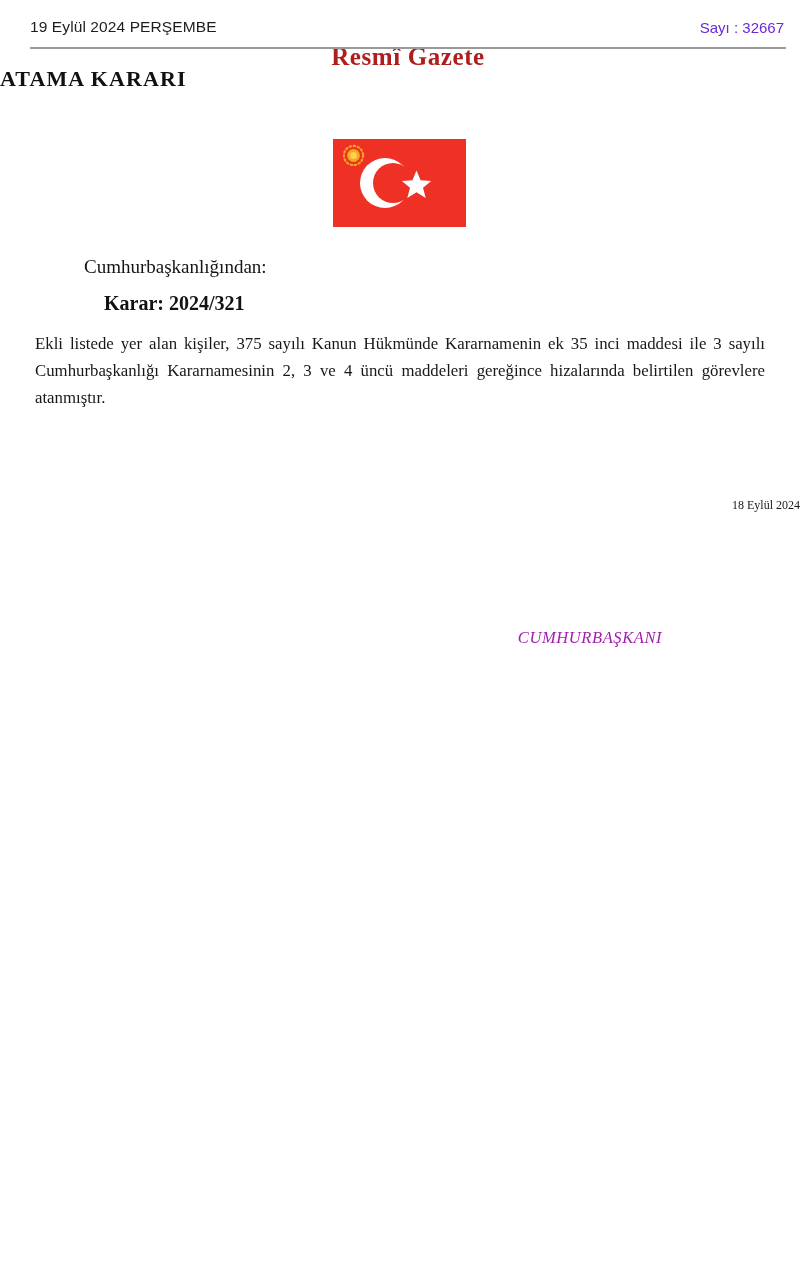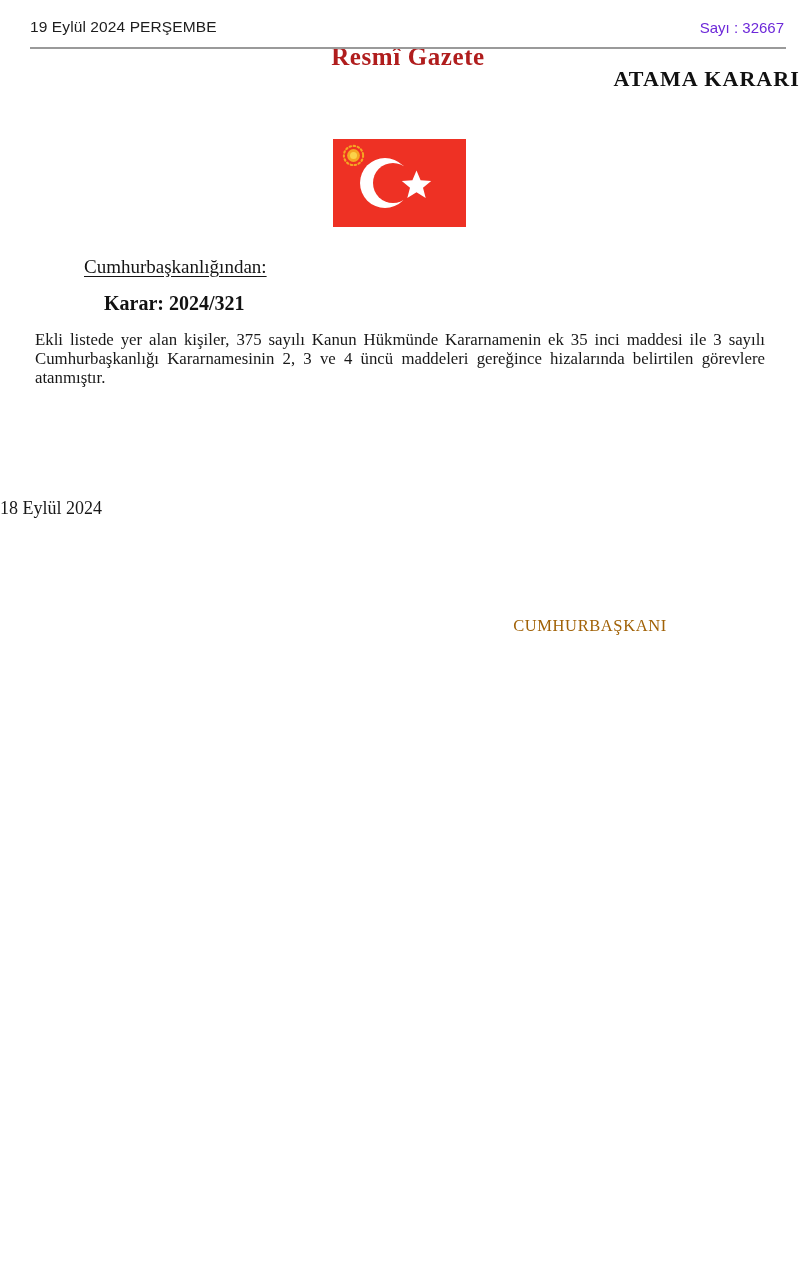--- a/index.html
+++ b/index.html
@@ -72,7 +72,7 @@
     left: 0;
     top: 66px;
     width: 800px;
-    text-align: right;
+    text-align: left;
     font-weight: bold;
     font-size: 22px;
     letter-spacing: 1.1px;

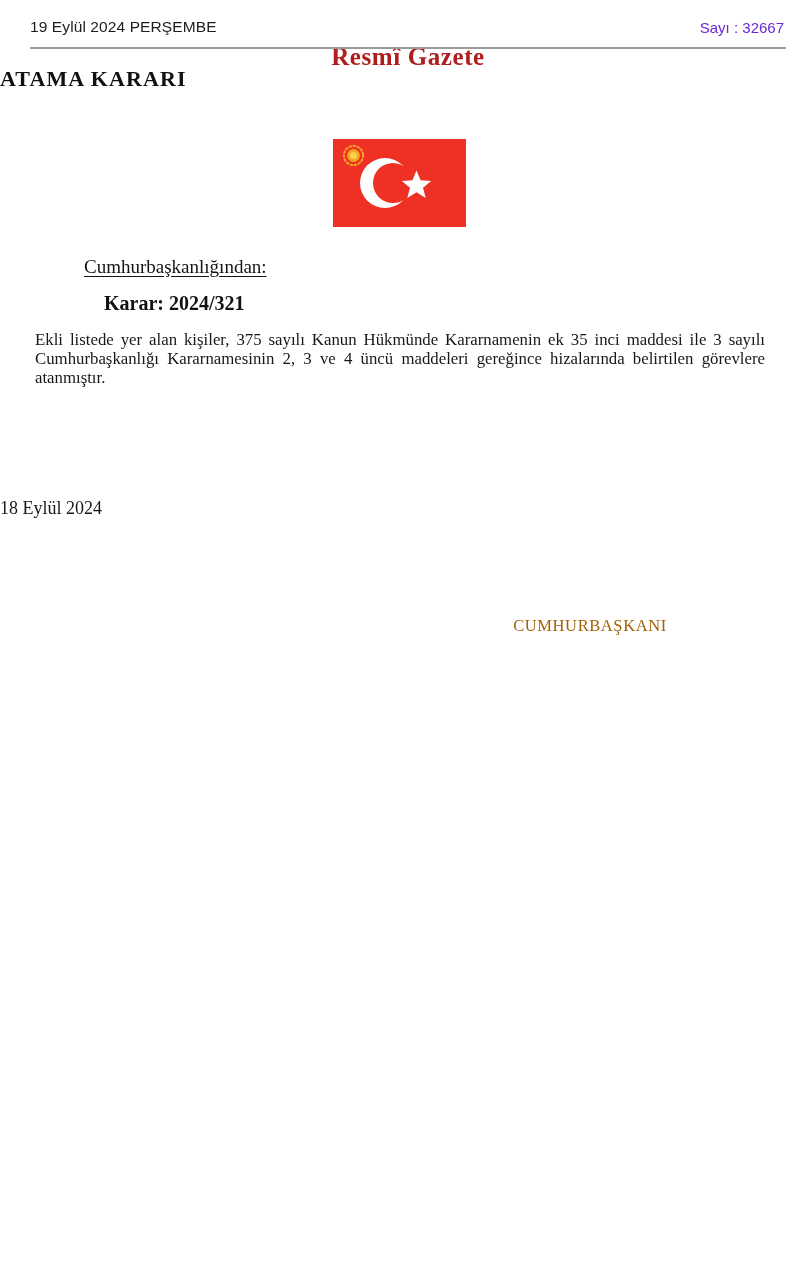--- a/index.html
+++ b/index.html
@@ -100,7 +100,6 @@
     top: 256px;
     font-size: 19px;
     color: #141414;
-    text-decoration: underline;
     text-underline-offset: 3px;
   }
   .karar-no {

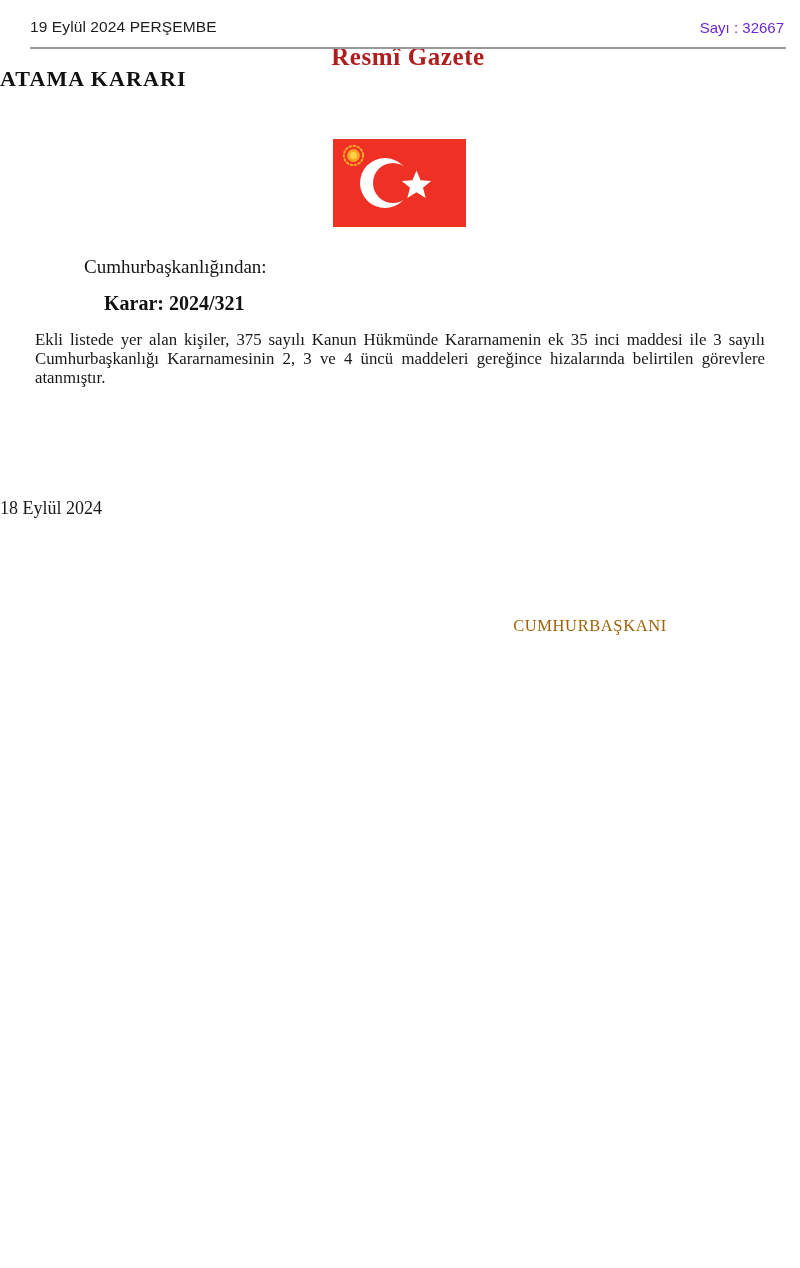--- a/index.html
+++ b/index.html
@@ -116,7 +116,7 @@
     top: 330px;
     width: 730px;
     font-size: 16.8px;
-    line-height: 19px;
+    line-height: 27px;
     text-align: justify;
     color: #181818;
   }

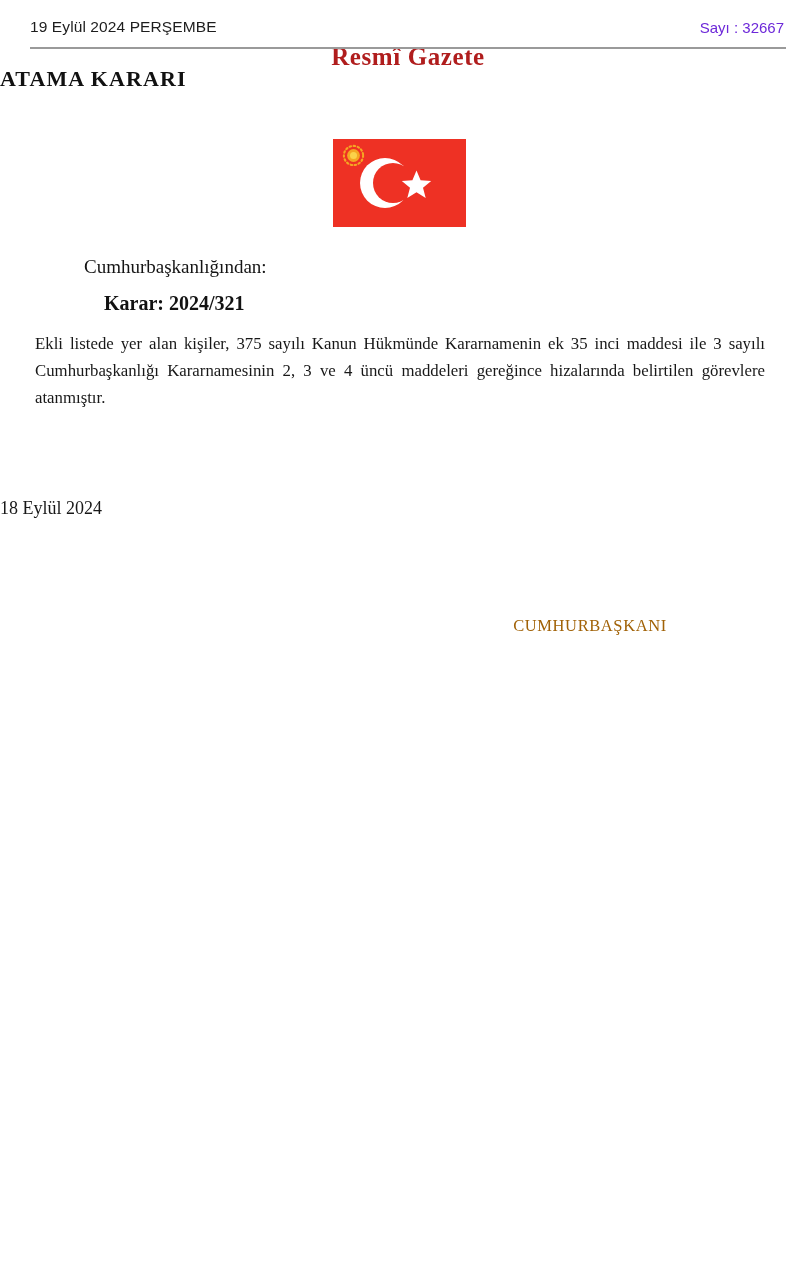--- a/index.html
+++ b/index.html
@@ -127,8 +127,8 @@
     left: 0;
     top: 498px;
     width: 800px;
-    text-align: left;
-    font-size: 18px;
+    text-align: right;
+    font-size: 12px;
     color: #181818;
   }
 

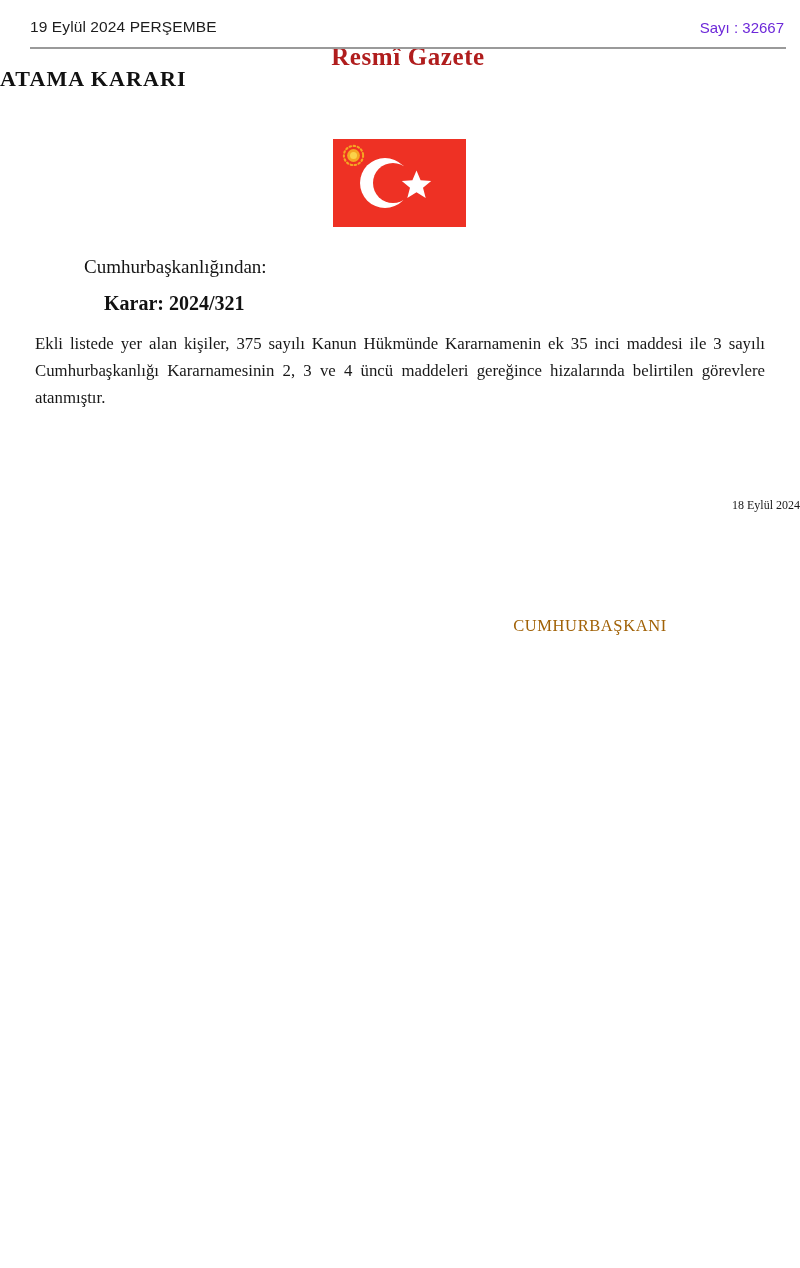--- a/index.html
+++ b/index.html
@@ -147,9 +147,11 @@
     color: #111111;
   }
   .signature-role {
+    margin-top: 12px;
     font-size: 16.5px;
     letter-spacing: 0.6px;
-    color: #a16207;
+    color: #a21caf;
+    font-style: italic;
   }
 </style>
 </head>

